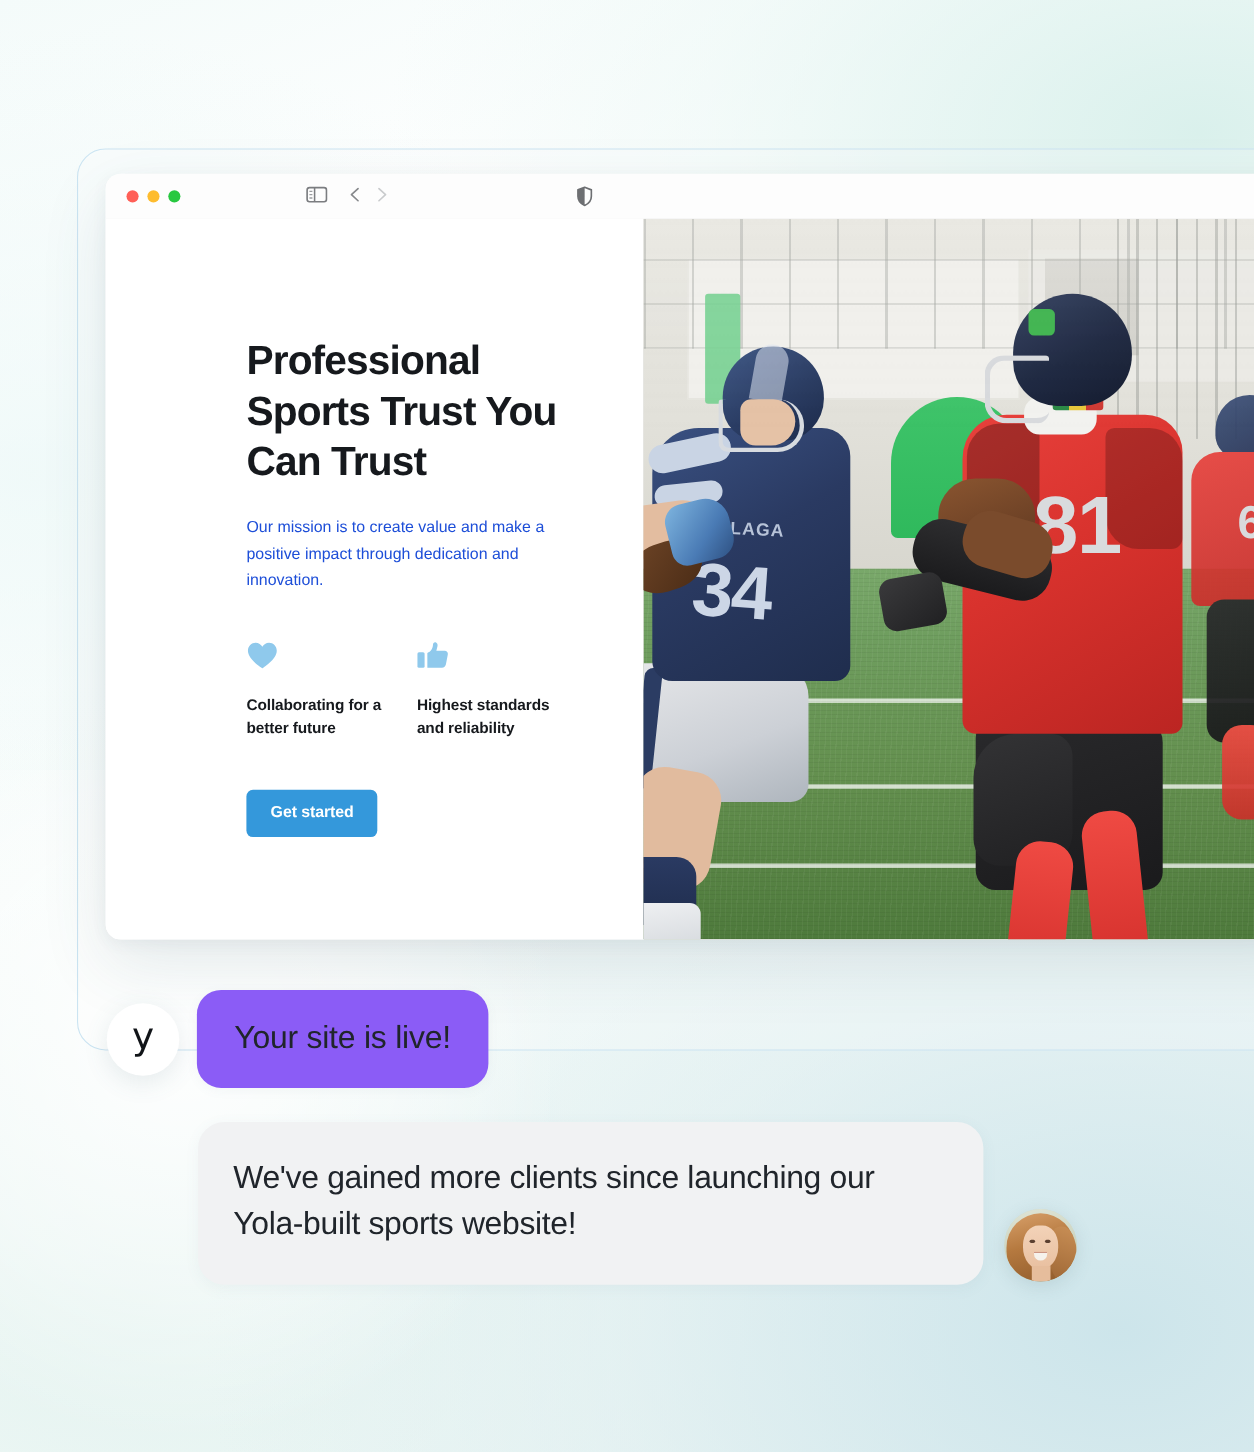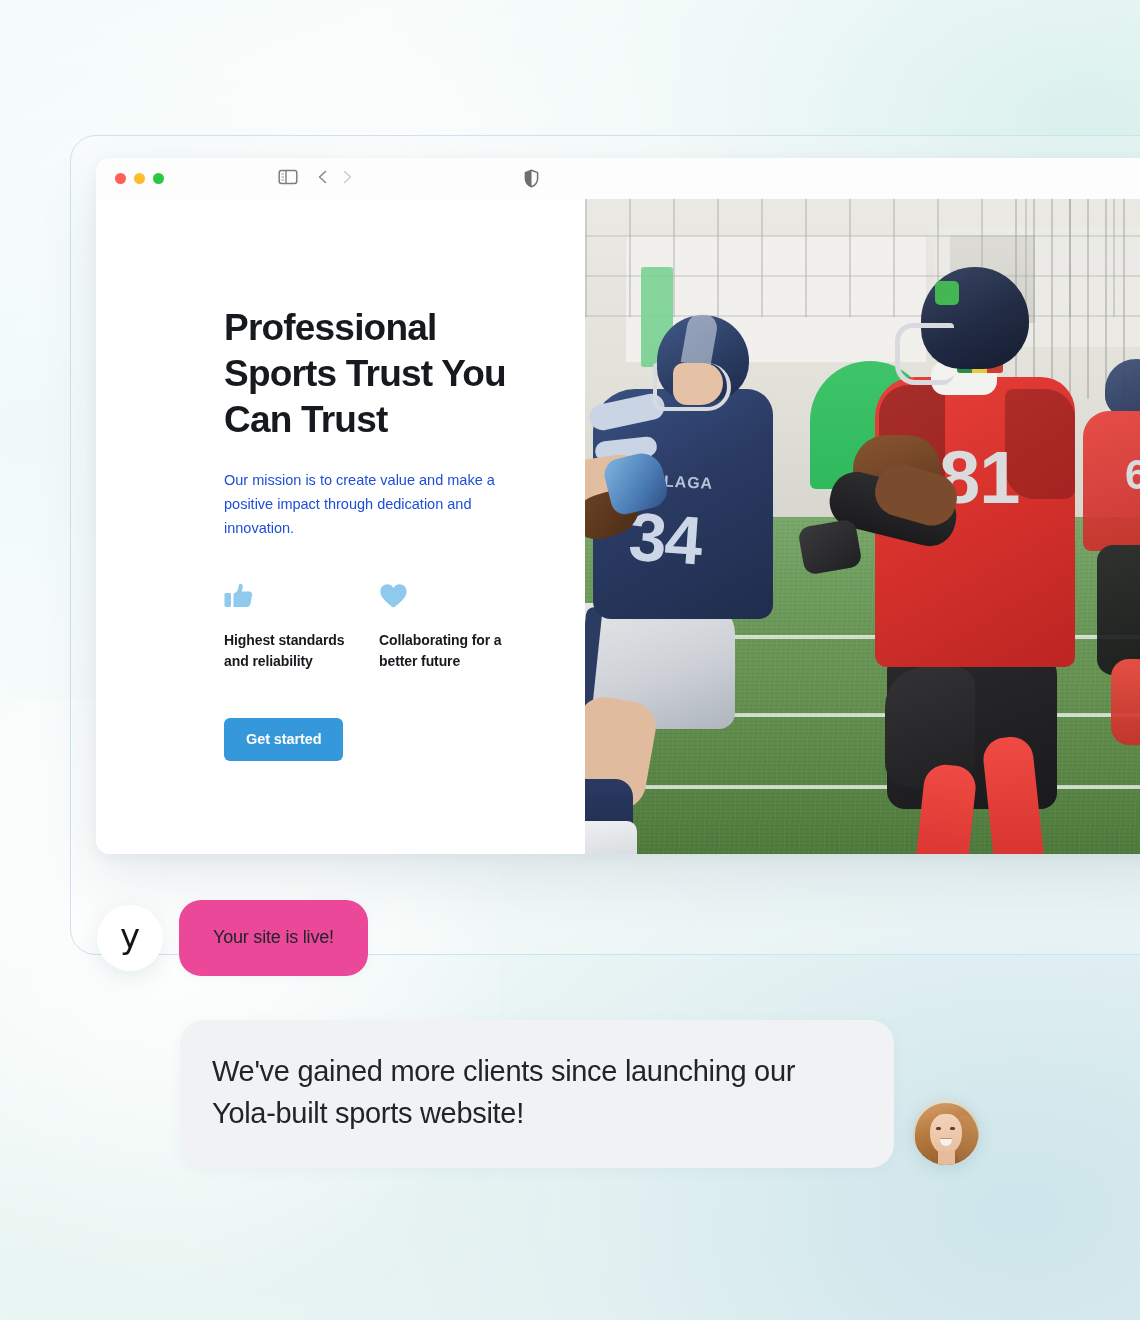--- a/index.html
+++ b/index.html
@@ -684,21 +684,21 @@
 
           <div class="feature">
             <span class="feature-icon">
+              <svg width="29" height="28" viewBox="0 0 29 28">
+                <path d="M14.5 25.6 C14.5 25.6 1.4 17.6 1.4 9.6 C1.4 5.3 4.6 2.3 8.4 2.3 C11.1 2.3 13.4 3.8 14.5 6 C15.6 3.8 17.9 2.3 20.6 2.3 C24.4 2.3 27.6 5.3 27.6 9.6 C27.6 17.6 14.5 25.6 14.5 25.6 Z" fill="#8FC9EC"></path>
+              </svg>
+            </span>
+            <div class="feature-label">Collaborating for a better future</div>
+          </div>
+
+          <div class="feature">
+            <span class="feature-icon">
               <svg width="30" height="28" viewBox="0 0 30 28">
                 <rect x="0.5" y="11" width="6.5" height="14" rx="1.4" fill="#8FC9EC"></rect>
                 <path d="M9.5 25 V11.6 C12.6 10.6 14.6 7.4 14.6 4.2 C14.6 2.2 16.1 1.3 17.4 2 C18.6 2.6 19.1 4 18.7 5.6 L17.7 9.6 H25.2 C27.2 9.6 28.5 11.2 28.1 13 L26.4 21.9 C26.1 23.7 24.6 25 22.8 25 Z" fill="#8FC9EC"></path>
               </svg>
             </span>
             <div class="feature-label">Highest standards and reliability</div>
-          </div>
-
-          <div class="feature">
-            <span class="feature-icon">
-              <svg width="29" height="28" viewBox="0 0 29 28">
-                <path d="M14.5 25.6 C14.5 25.6 1.4 17.6 1.4 9.6 C1.4 5.3 4.6 2.3 8.4 2.3 C11.1 2.3 13.4 3.8 14.5 6 C15.6 3.8 17.9 2.3 20.6 2.3 C24.4 2.3 27.6 5.3 27.6 9.6 C27.6 17.6 14.5 25.6 14.5 25.6 Z" fill="#8FC9EC"></path>
-              </svg>
-            </span>
-            <div class="feature-label">Collaborating for a better future</div>
           </div>
 
         </div>

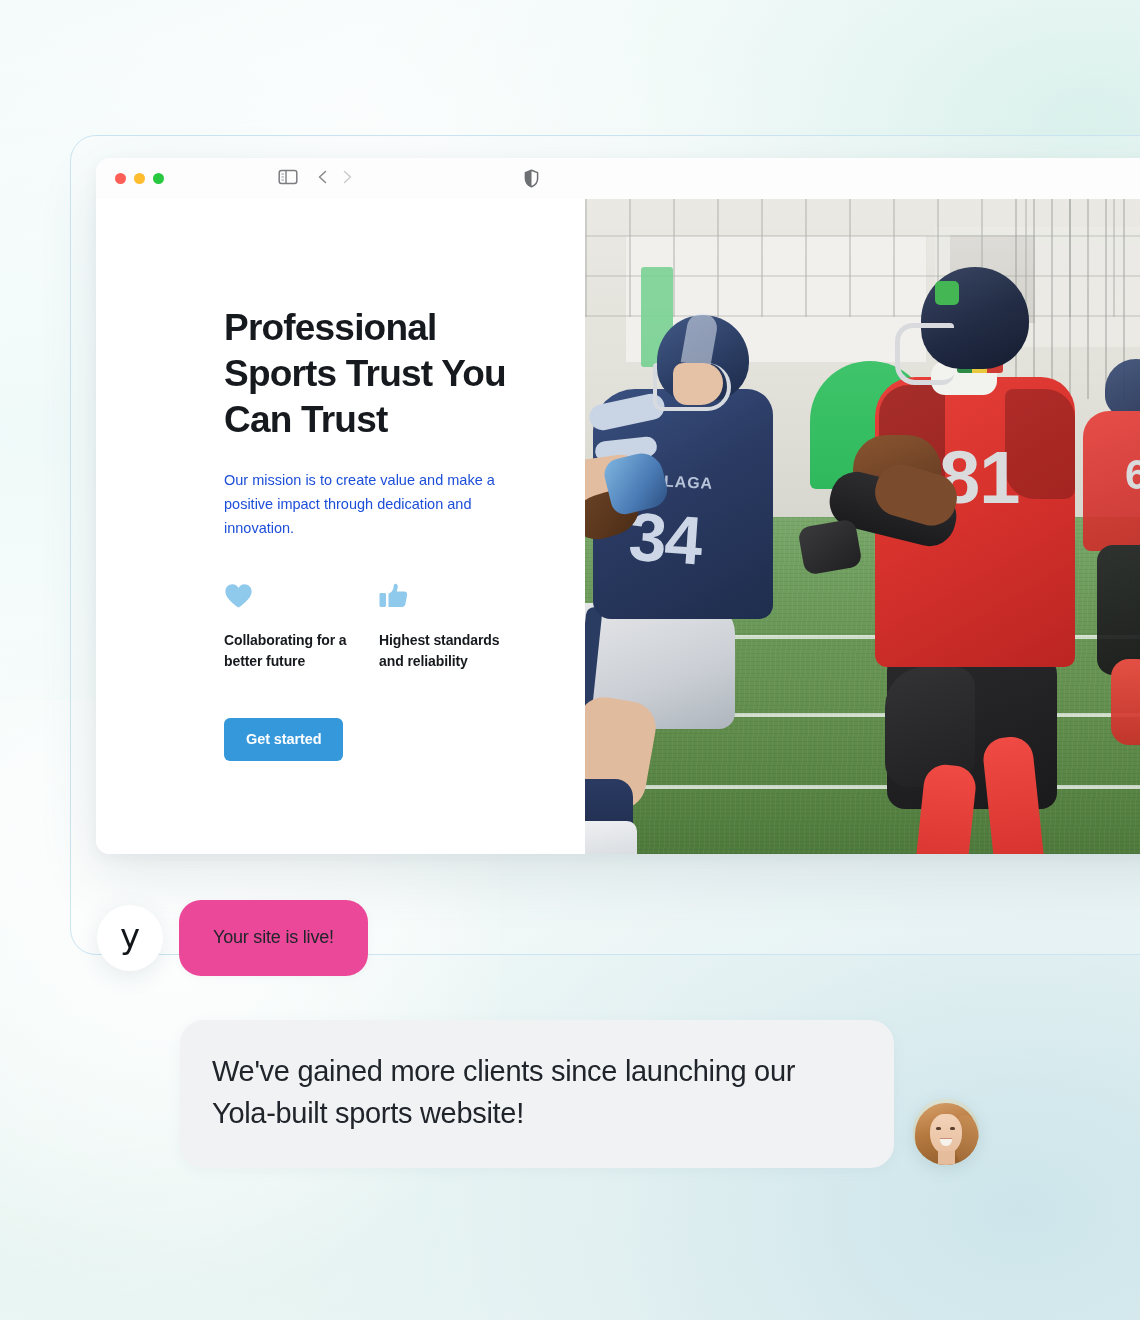--- a/index.html
+++ b/index.html
@@ -531,10 +531,10 @@
   }
   #bubble-1 {
     margin-left: 16px;
-    background: #ec4899;
+    background: #8b5cf6;
     border-radius: 22px;
     padding: 26px 34px 27px 34px;
-    font-size: 18px;
+    font-size: 29px;
     color: #20252b;
     line-height: 1.25;
     letter-spacing: -0.2px;

